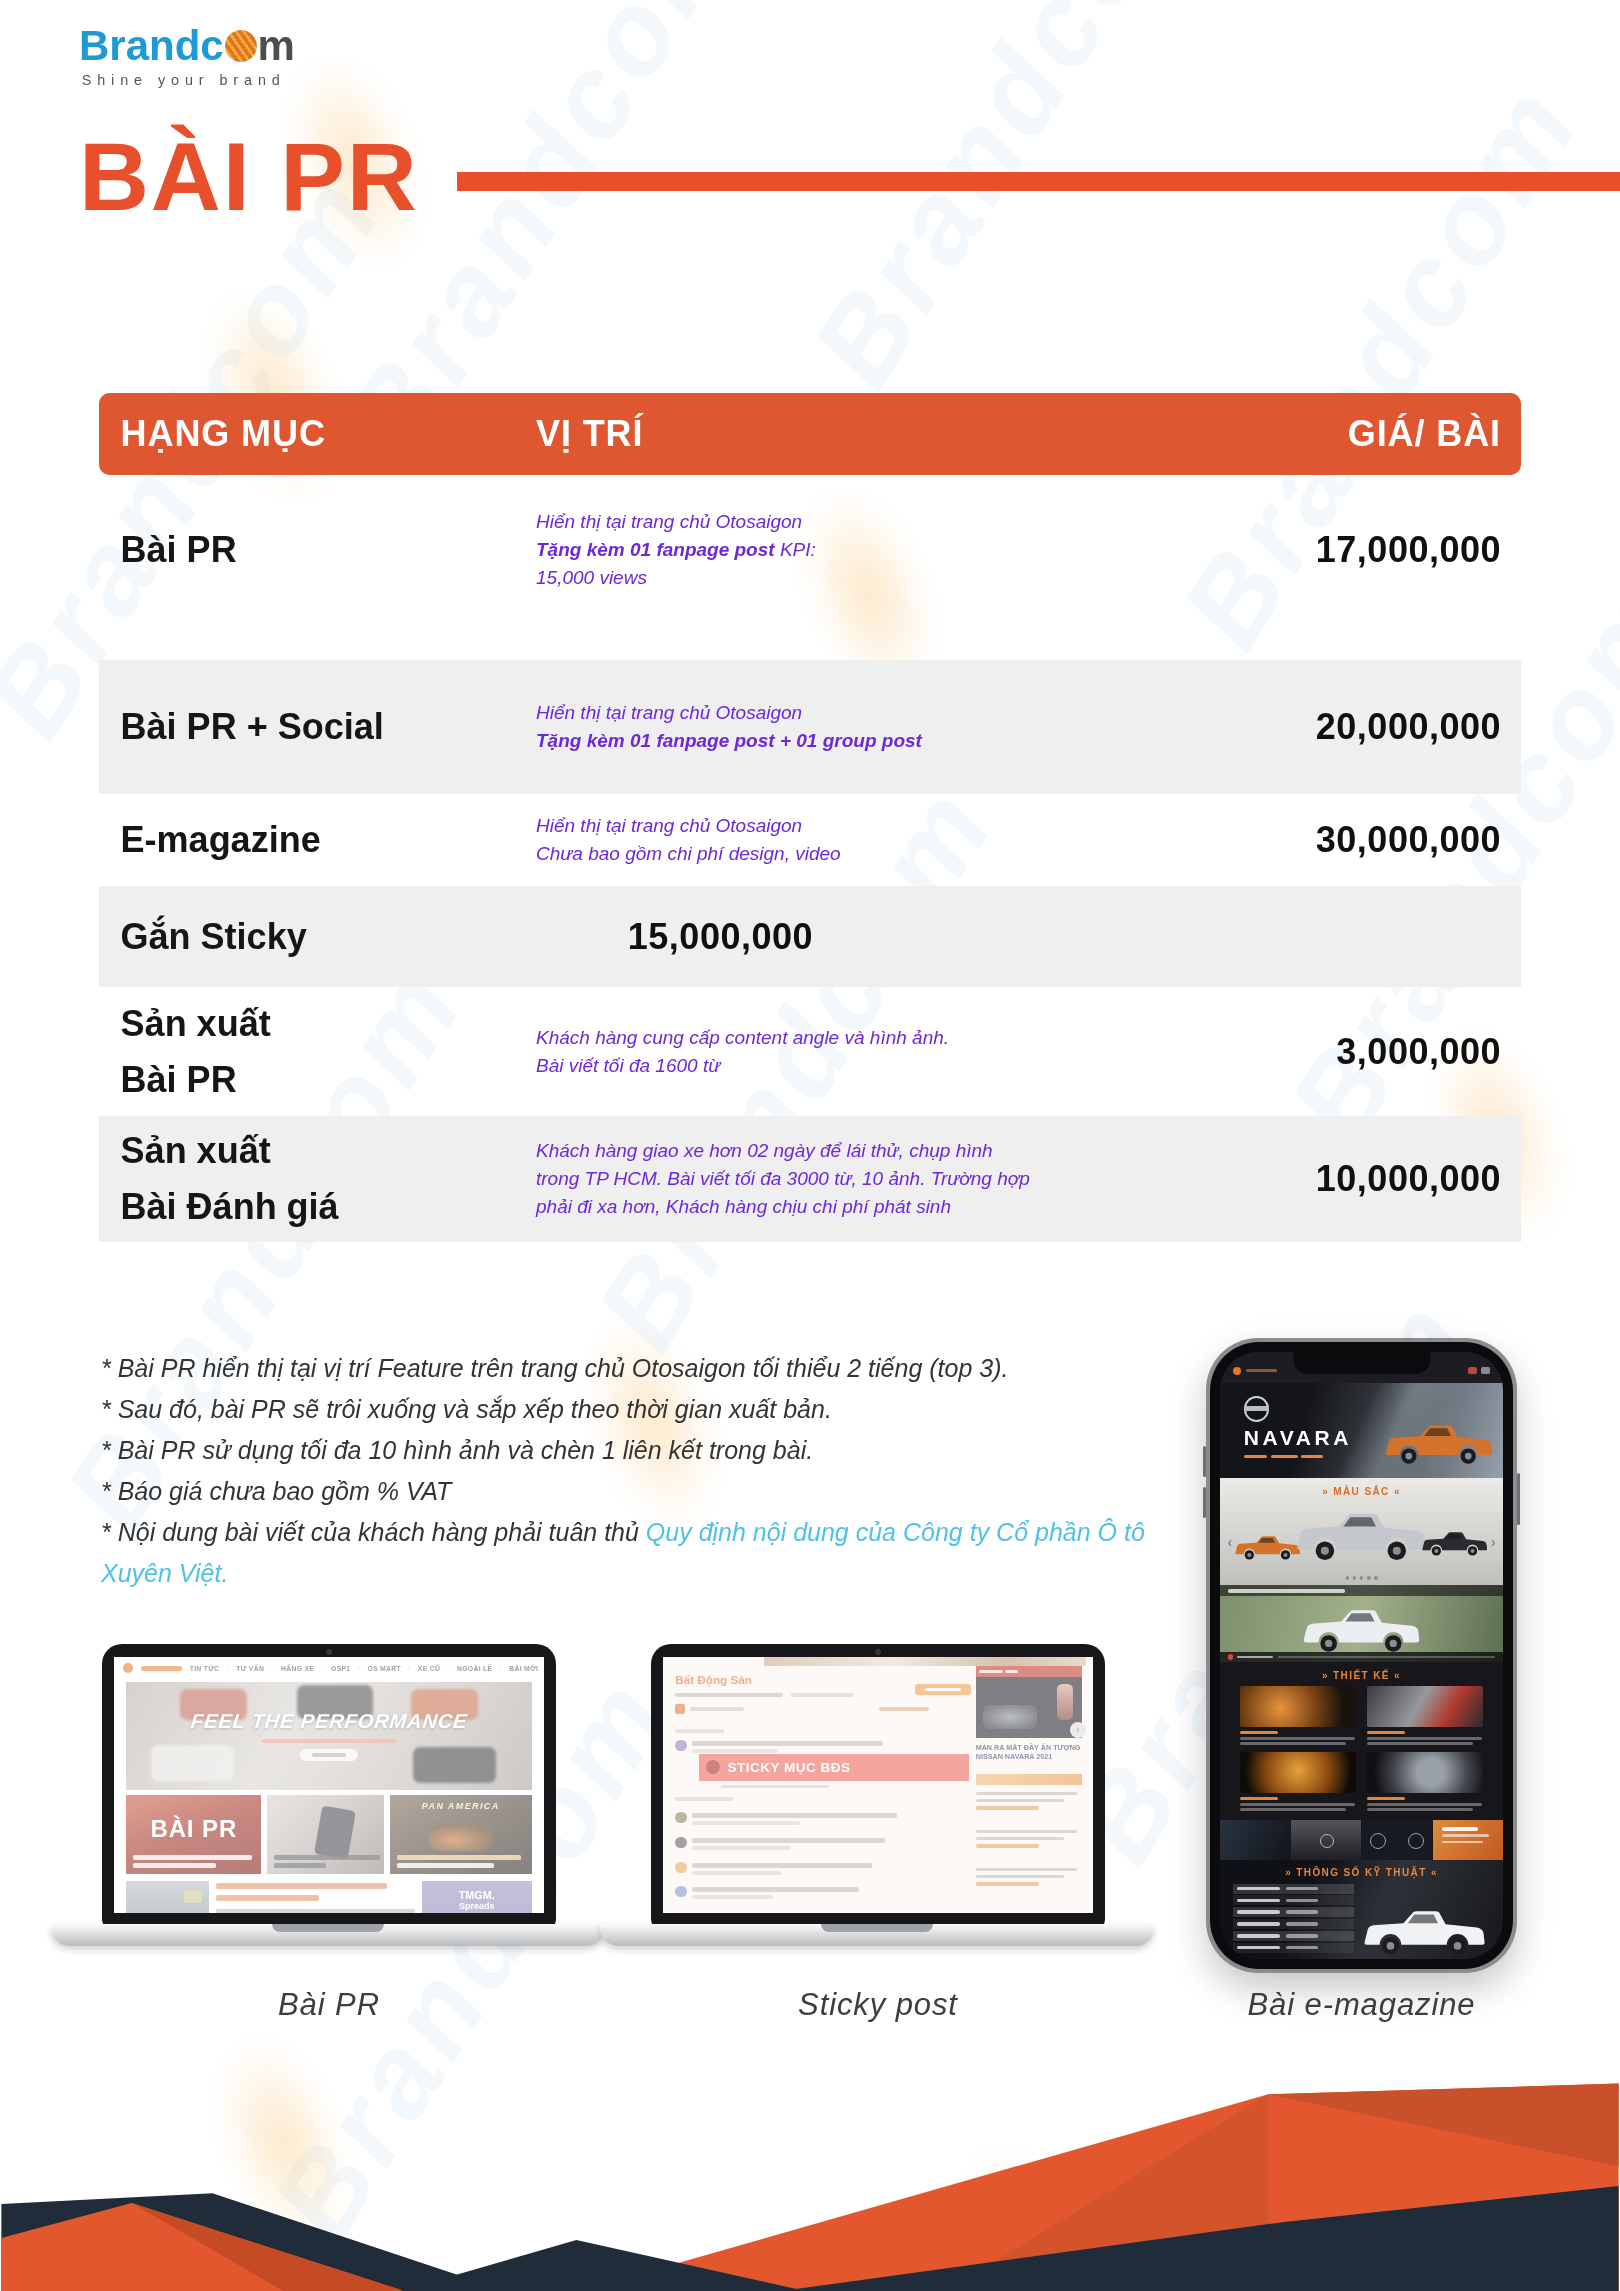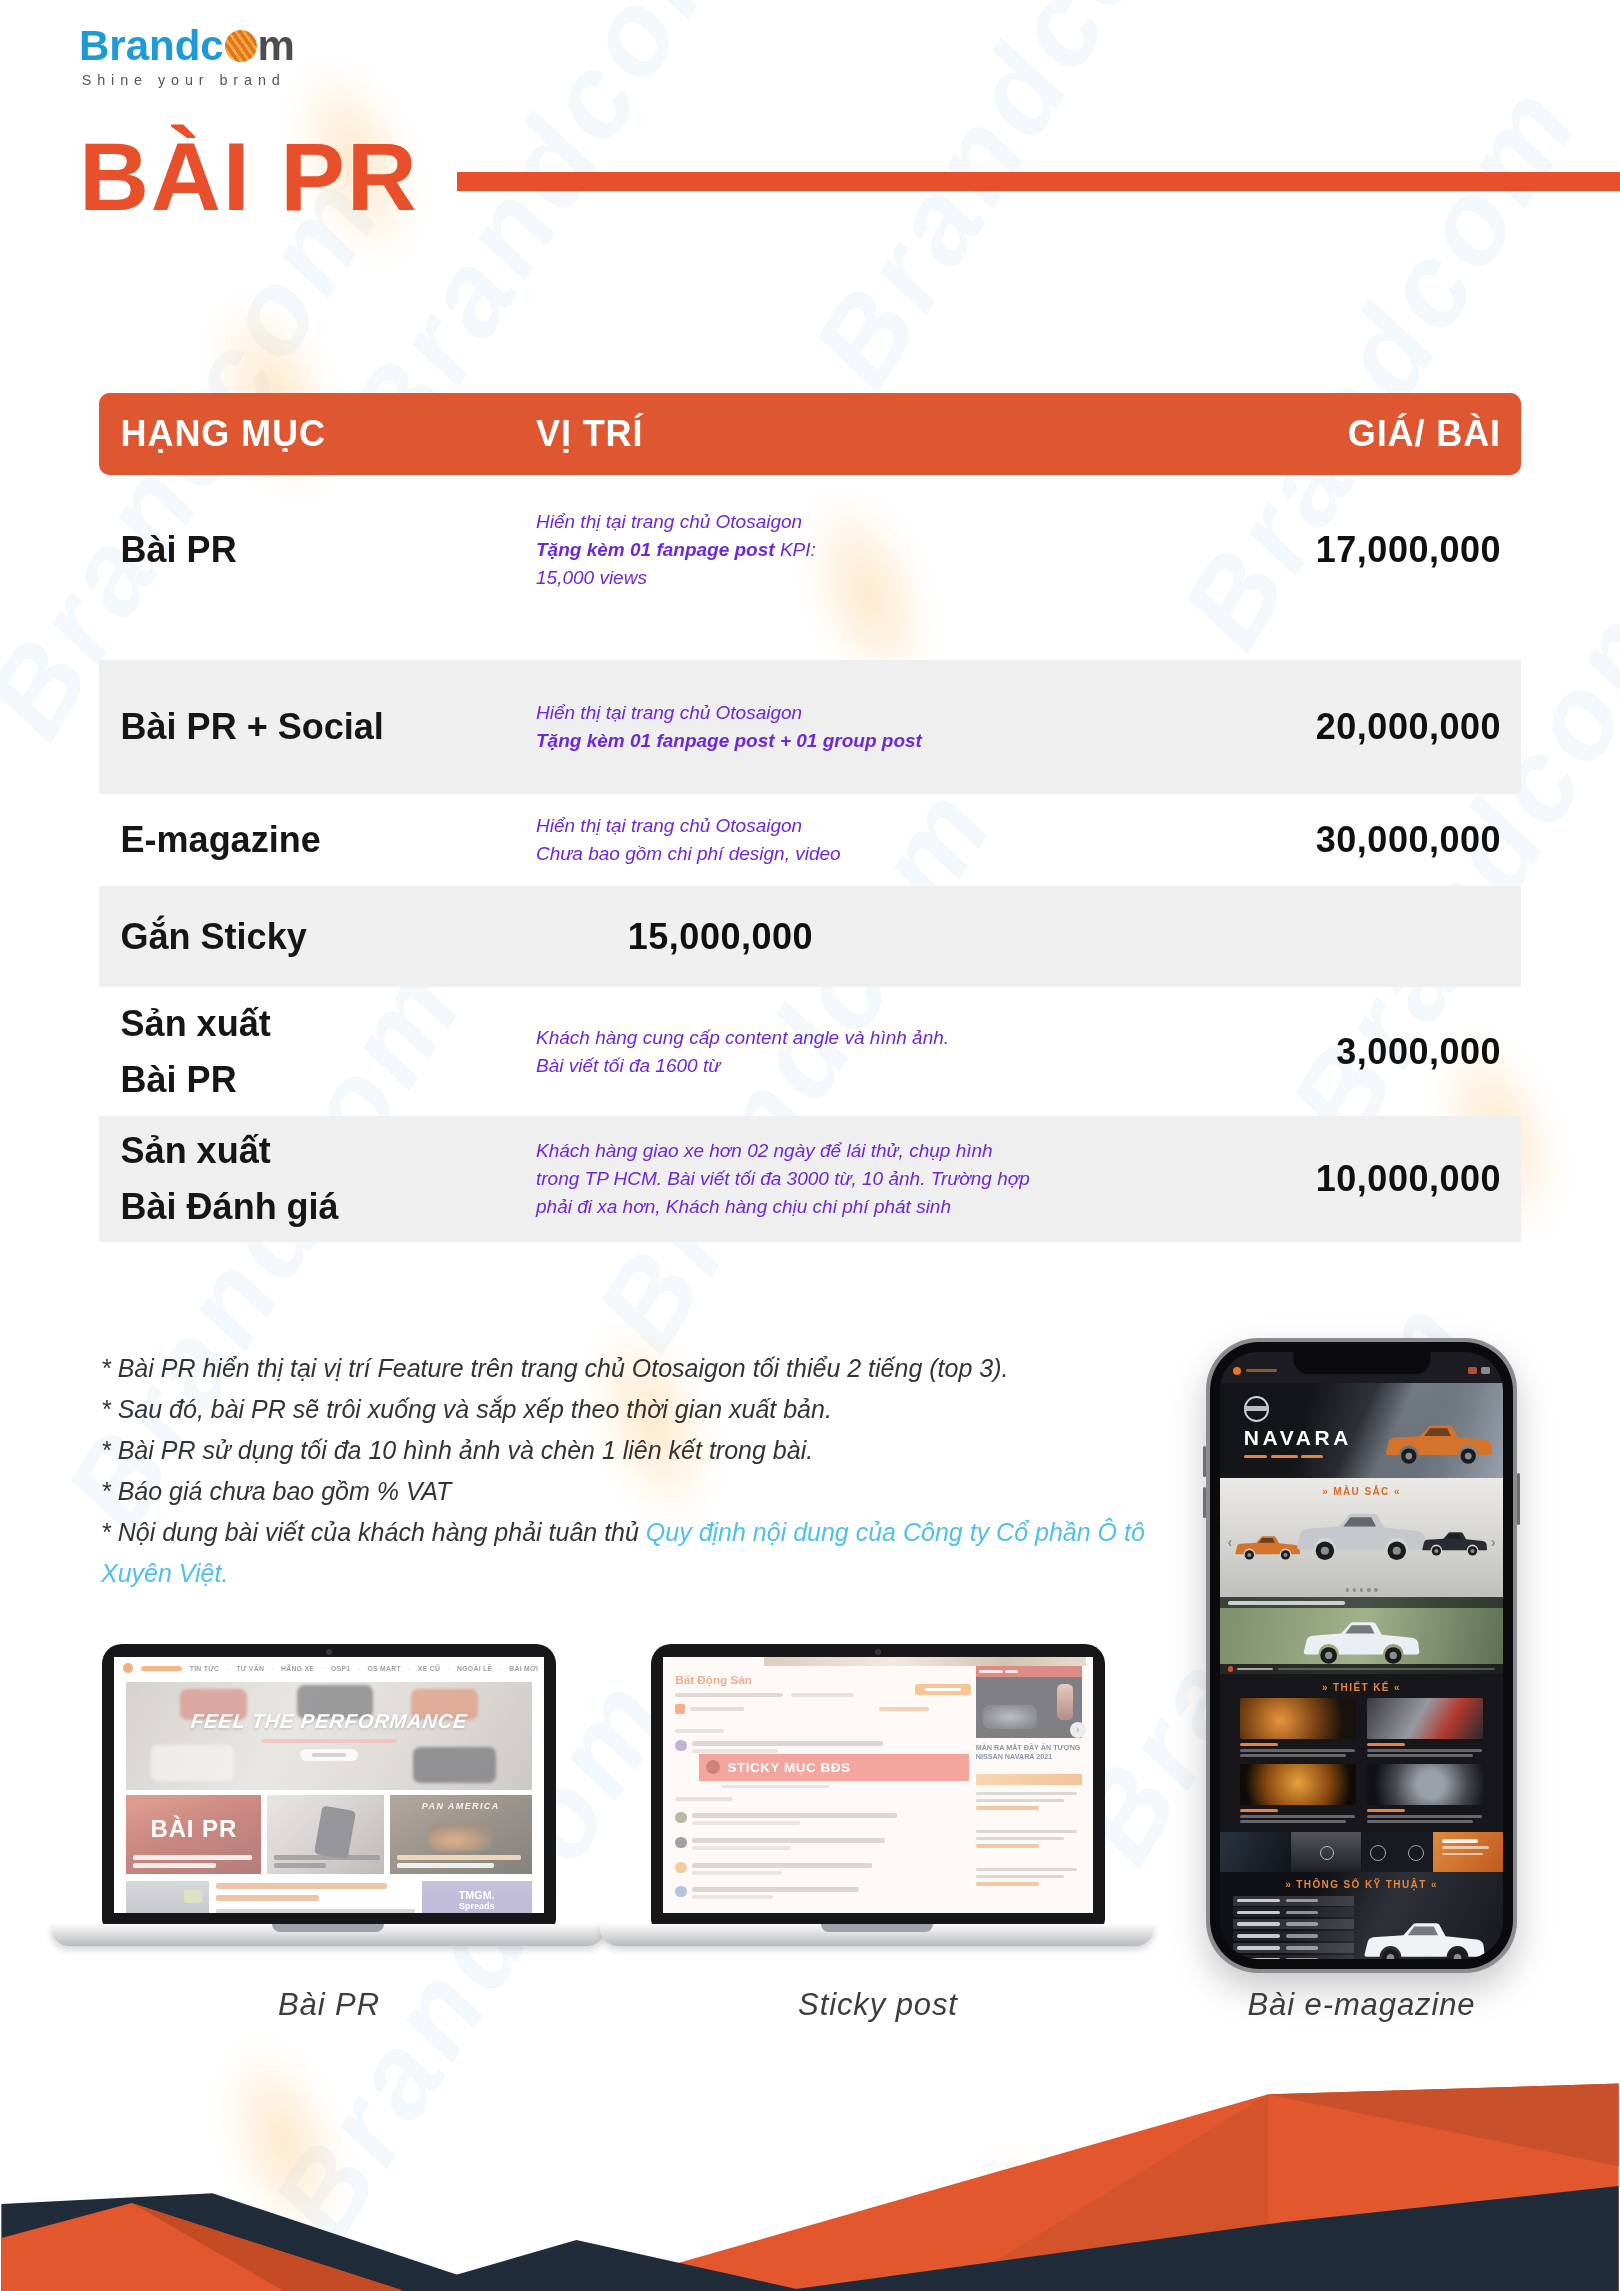--- a/index.html
+++ b/index.html
@@ -161,7 +161,7 @@
   .ph-sec{text-align:center;font-size:10px;font-weight:bold;color:#e8853c;letter-spacing:1.4px;padding:7.2px 0 3.6px;}
   .ph-sec::before{content:"» ";}
   .ph-sec::after{content:" «";}
-  .s-colors{position:relative;height:119px;background:linear-gradient(#eceae6,#bfc0bc);}
+  .s-colors{position:relative;height:107px;background:linear-gradient(#eceae6,#bfc0bc);}
   .s-colors .ph-sec{color:#d86a28;}
   .arrow{position:absolute;top:56px;font-size:14.4px;color:#8a8a8a;font-weight:bold;}
   .dots{position:absolute;bottom:5.4px;left:50%;transform:translateX(-50%);display:flex;gap:3.6px;}

